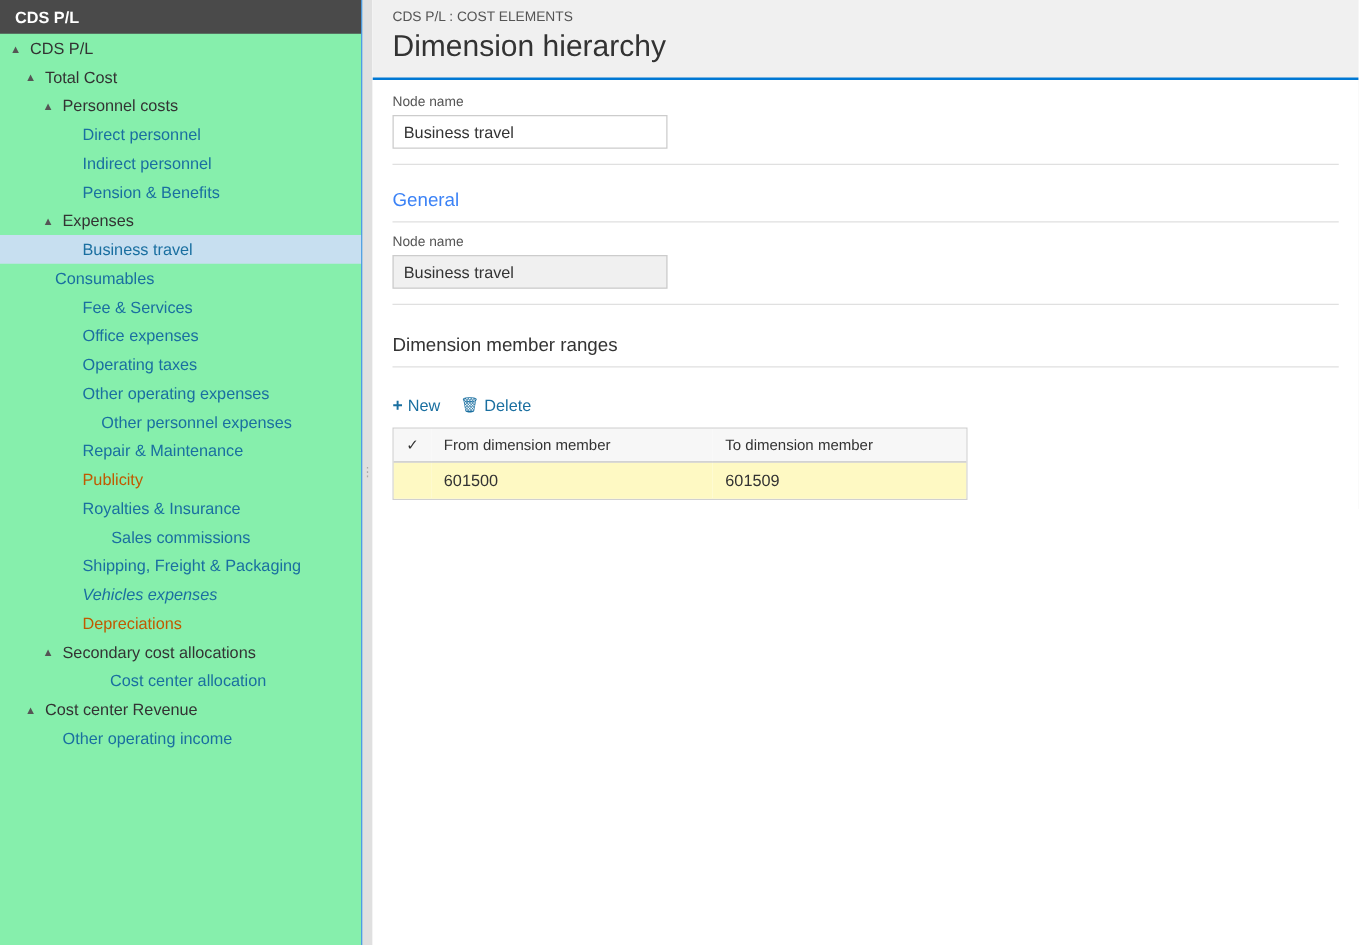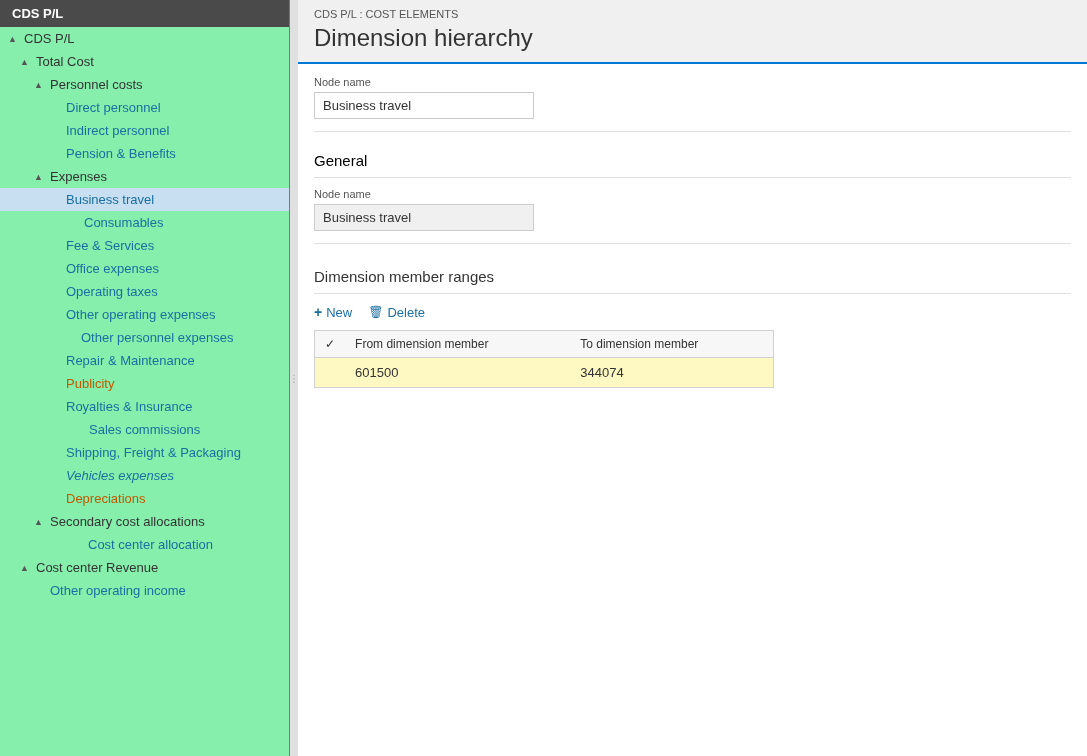--- a/index.html
+++ b/index.html
@@ -86,7 +86,7 @@
     .section-title {
       font-size: 15px;
       font-weight: 400;
-      color: #000000;
+      color: #3b82f6;
       padding: 10px 0 8px 0;
       border-bottom: 1px solid #e0e0e0;
       margin-bottom: 10px;

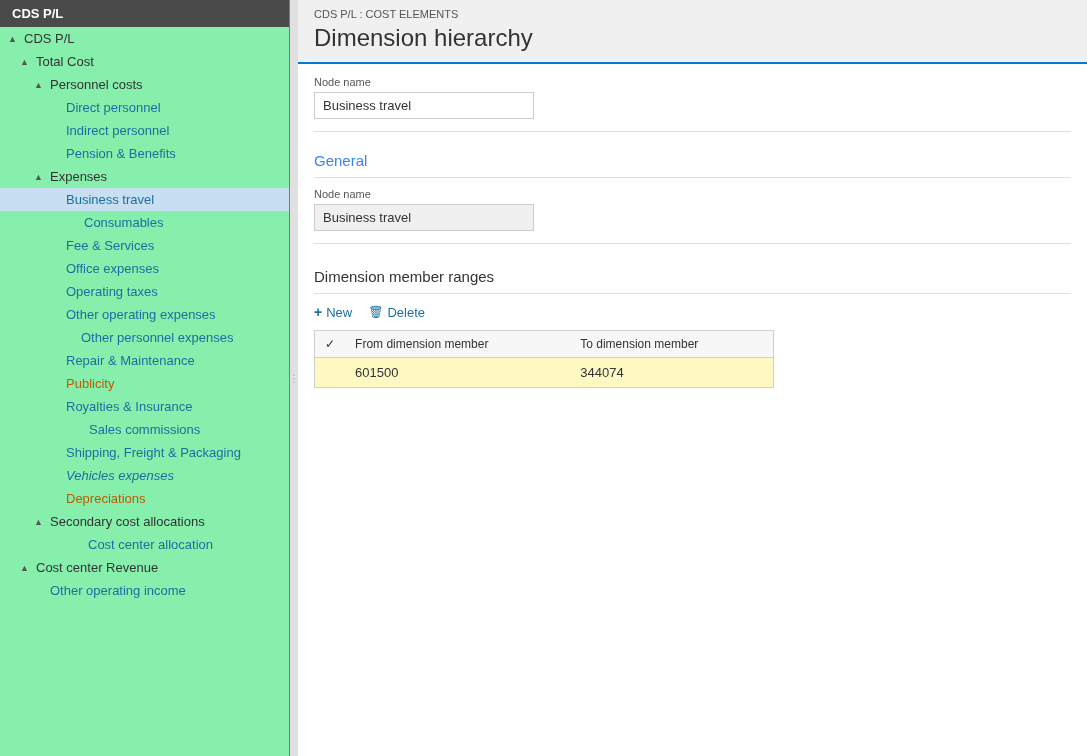--- a/index.html
+++ b/index.html
@@ -225,7 +225,7 @@
         <span style="width: 14px; min-width: 14px; font-size: 9px; color: rgb(85, 85, 85); margin-right: 2px;"></span>
         <span>Business travel</span>
       </div>
-      <div class="tree-item" style="padding-left: 68px;">
+      <div class="tree-item" style="padding-left: 28px;">
         <span style="width: 14px; min-width: 14px; font-size: 9px; color: rgb(85, 85, 85); margin-right: 2px;"></span>
         <span>Consumables</span>
       </div>

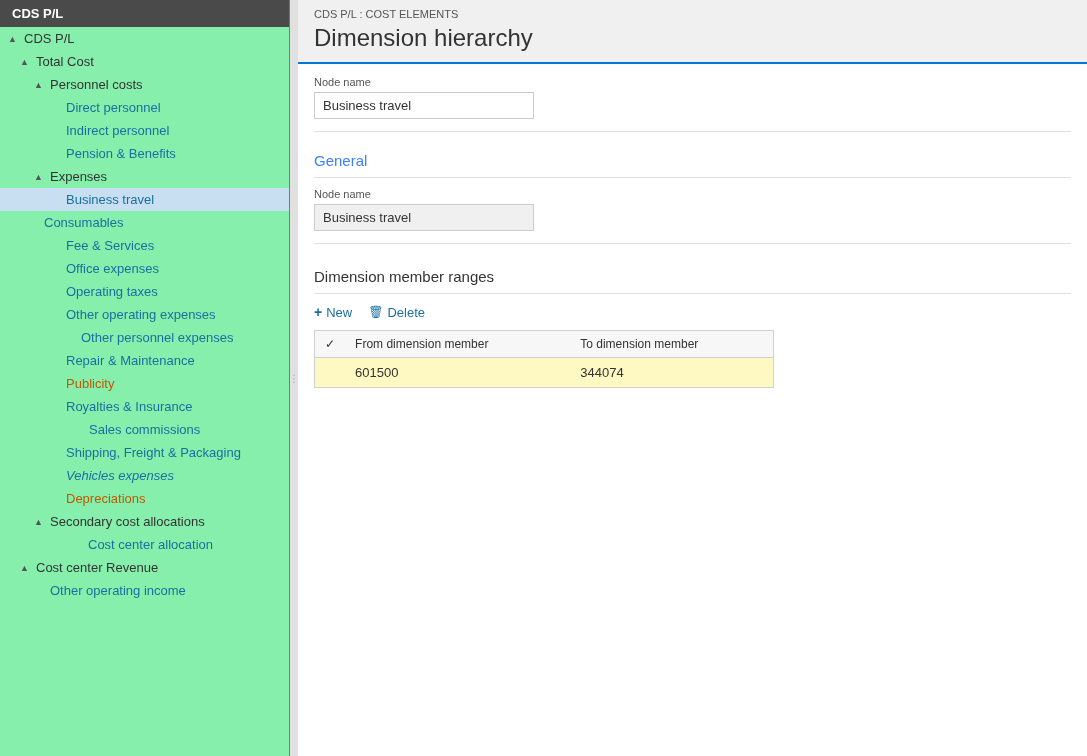--- a/index.html
+++ b/index.html
@@ -108,7 +108,7 @@
       color: #333;
       padding: 14px 0 8px 0;
       border-bottom: 1px solid #e0e0e0;
-      margin-bottom: 8px;
+      margin-bottom: 20px;
     }
 
     .toolbar {

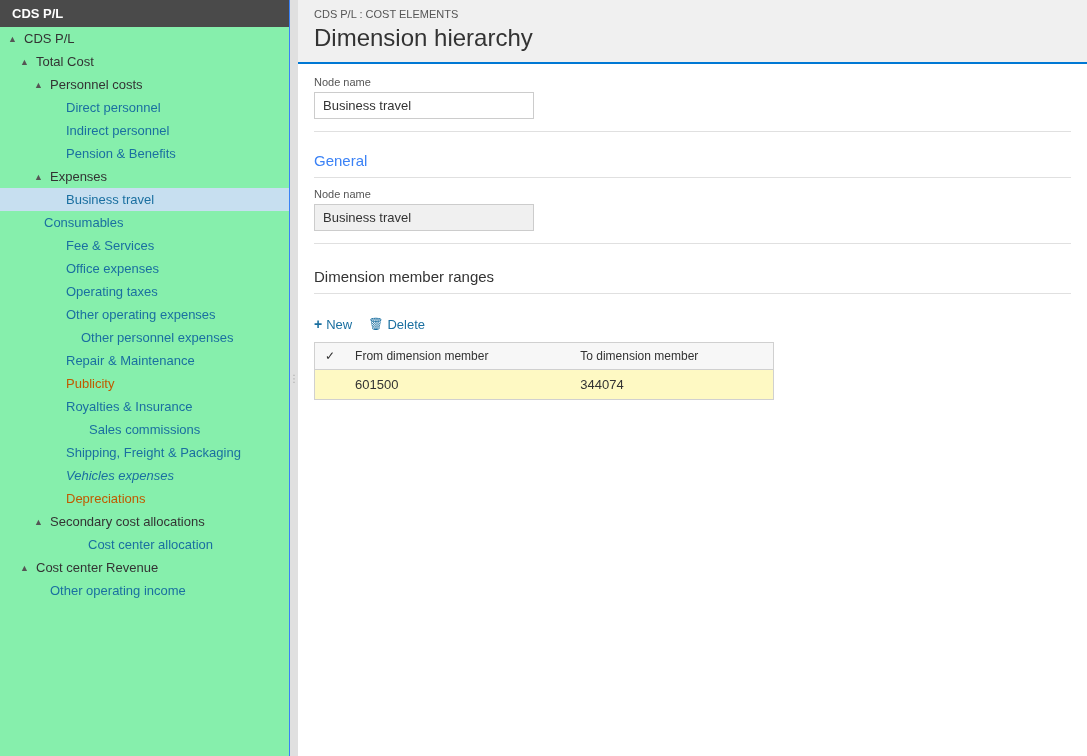--- a/index.html
+++ b/index.html
@@ -343,7 +343,7 @@
         <tr class="data-row">
               <td class="check-col"></td>
               <td>601500</td>
-              <td>344074</td>
+              <td>601509</td>
             </tr>
           </tbody>
       </table>

